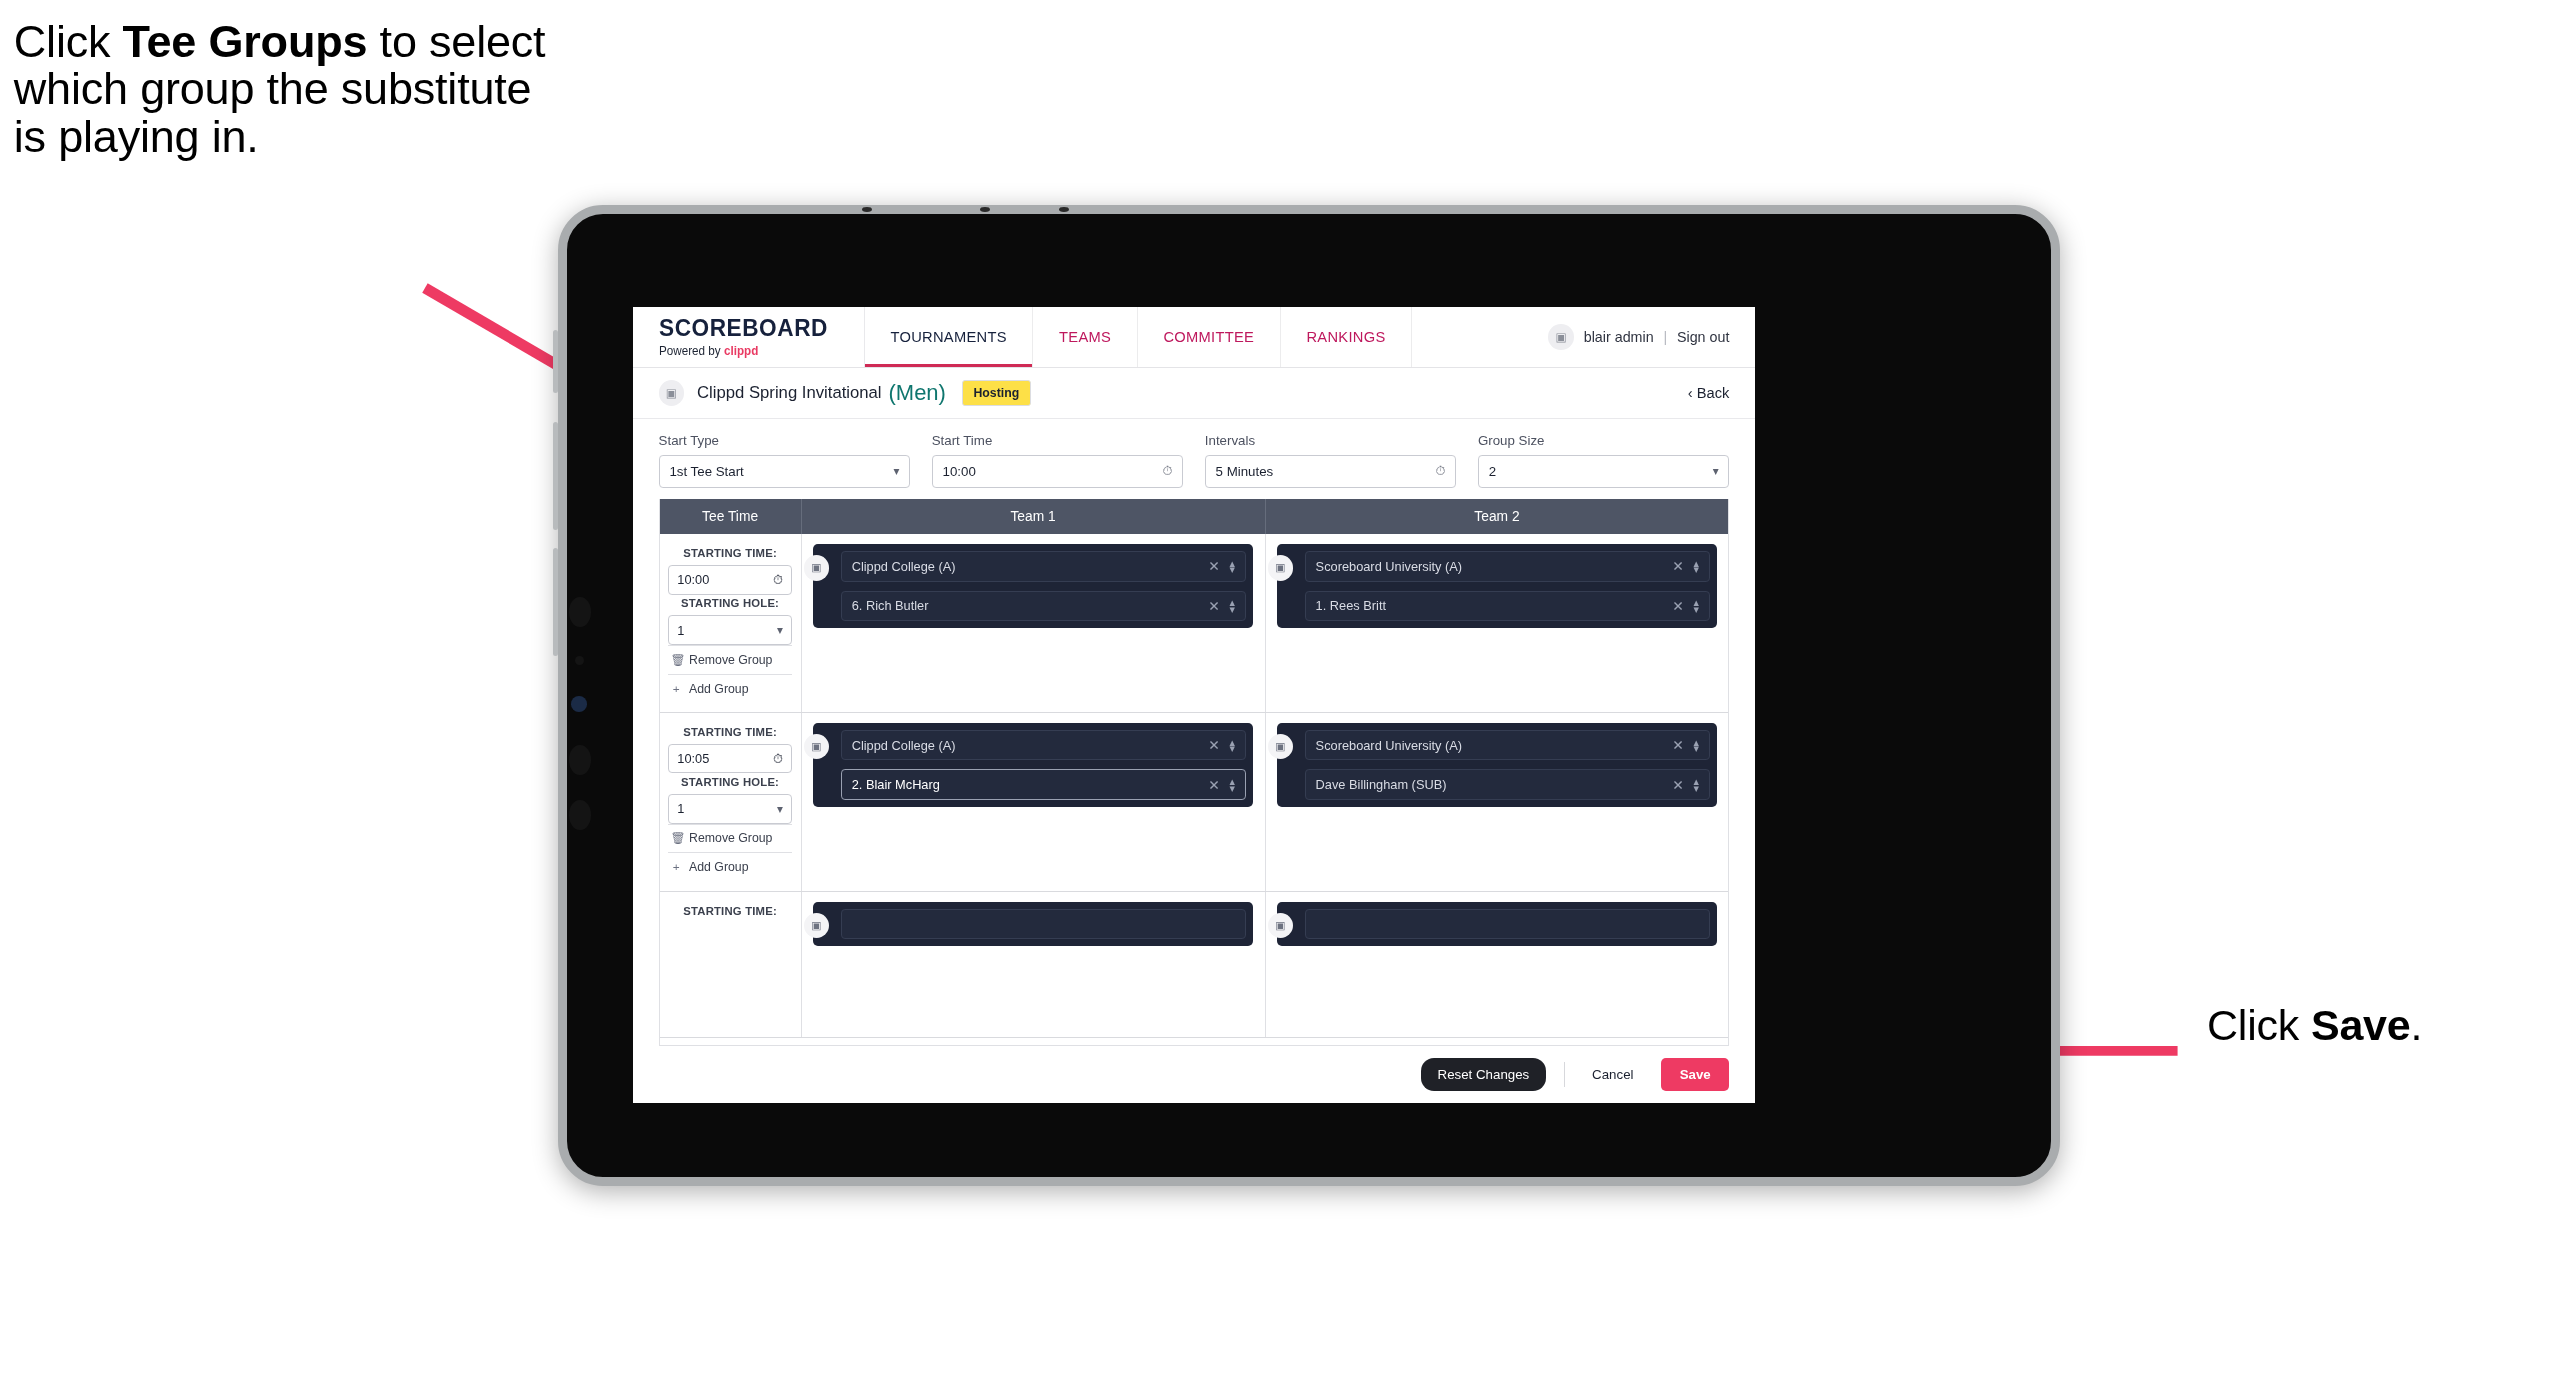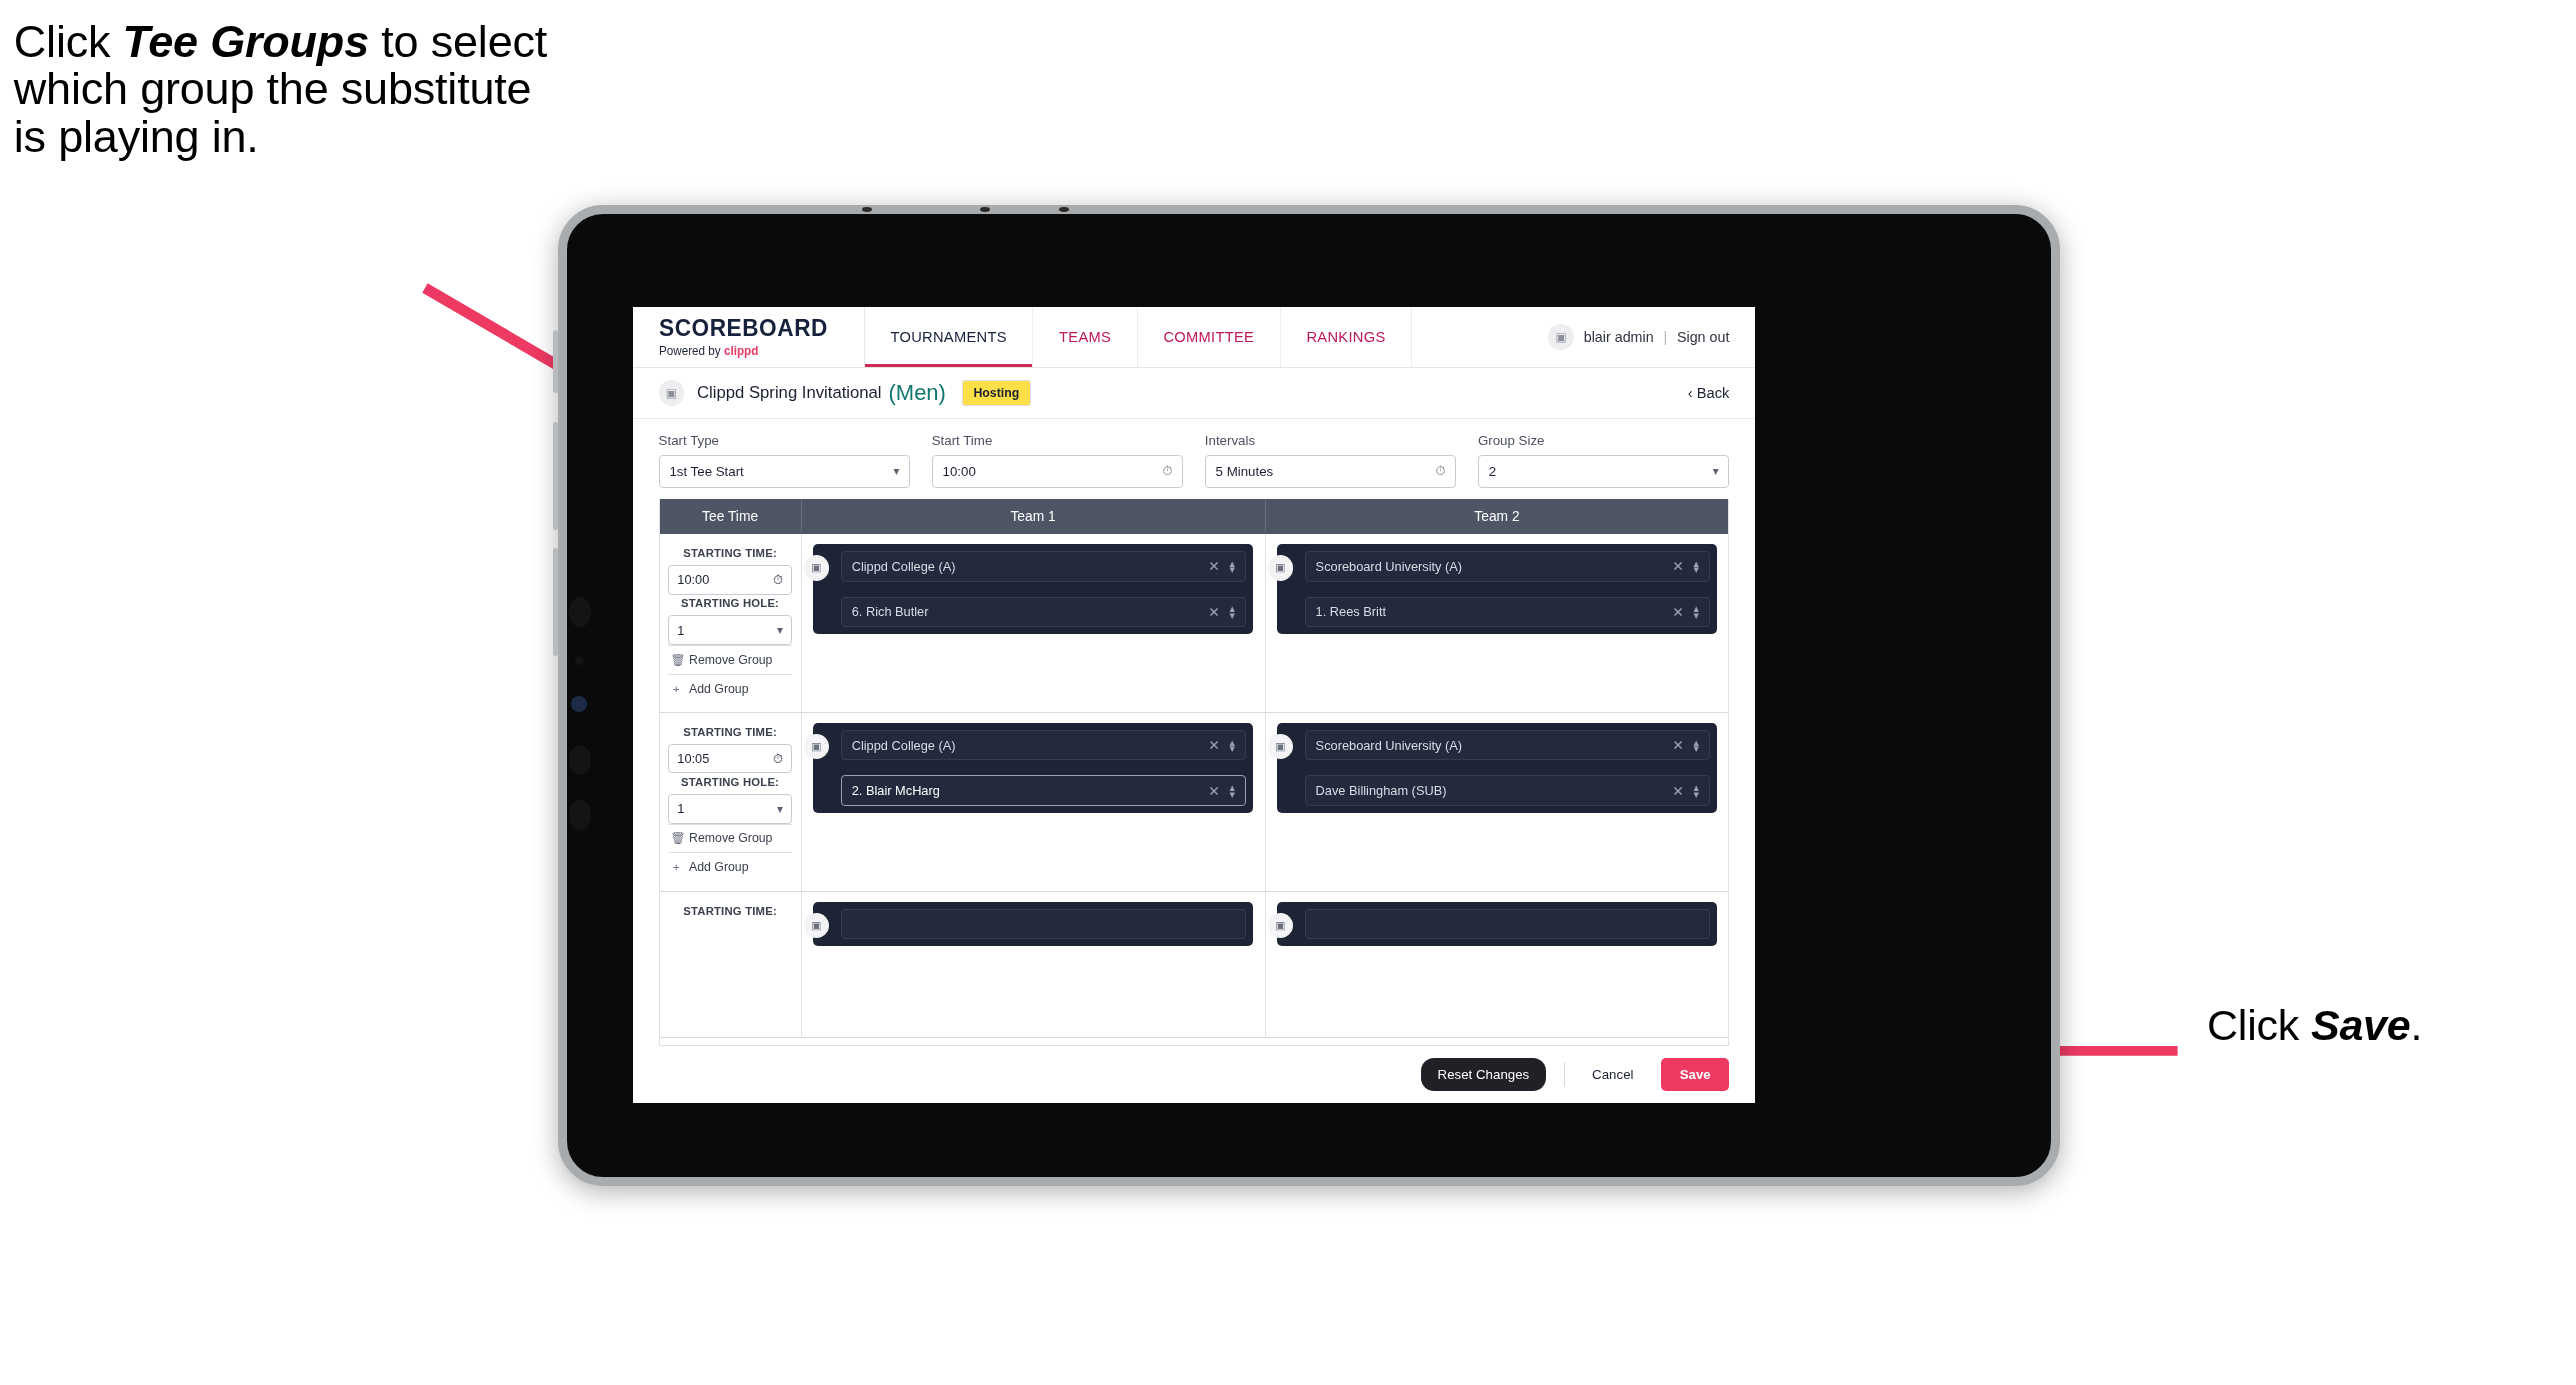--- a/index.html
+++ b/index.html
@@ -19,7 +19,7 @@
     line-height: 1.06;
     letter-spacing: -0.2px;
   }
-  .anno b { font-weight: 700; font-style: italic; }
+  .anno b { font-weight: 700; }
   #anno-tee   { left: 13.8px; top: 17.7px;  width: 551px; }
   #anno-note  { left: 13.8px; top: 676px; width: 551px; font-weight: 700; line-height: 1.1; }
   #anno-save  { left: 2207px; top: 1003px; width: 354px; font-size: 43px; white-space: nowrap; }

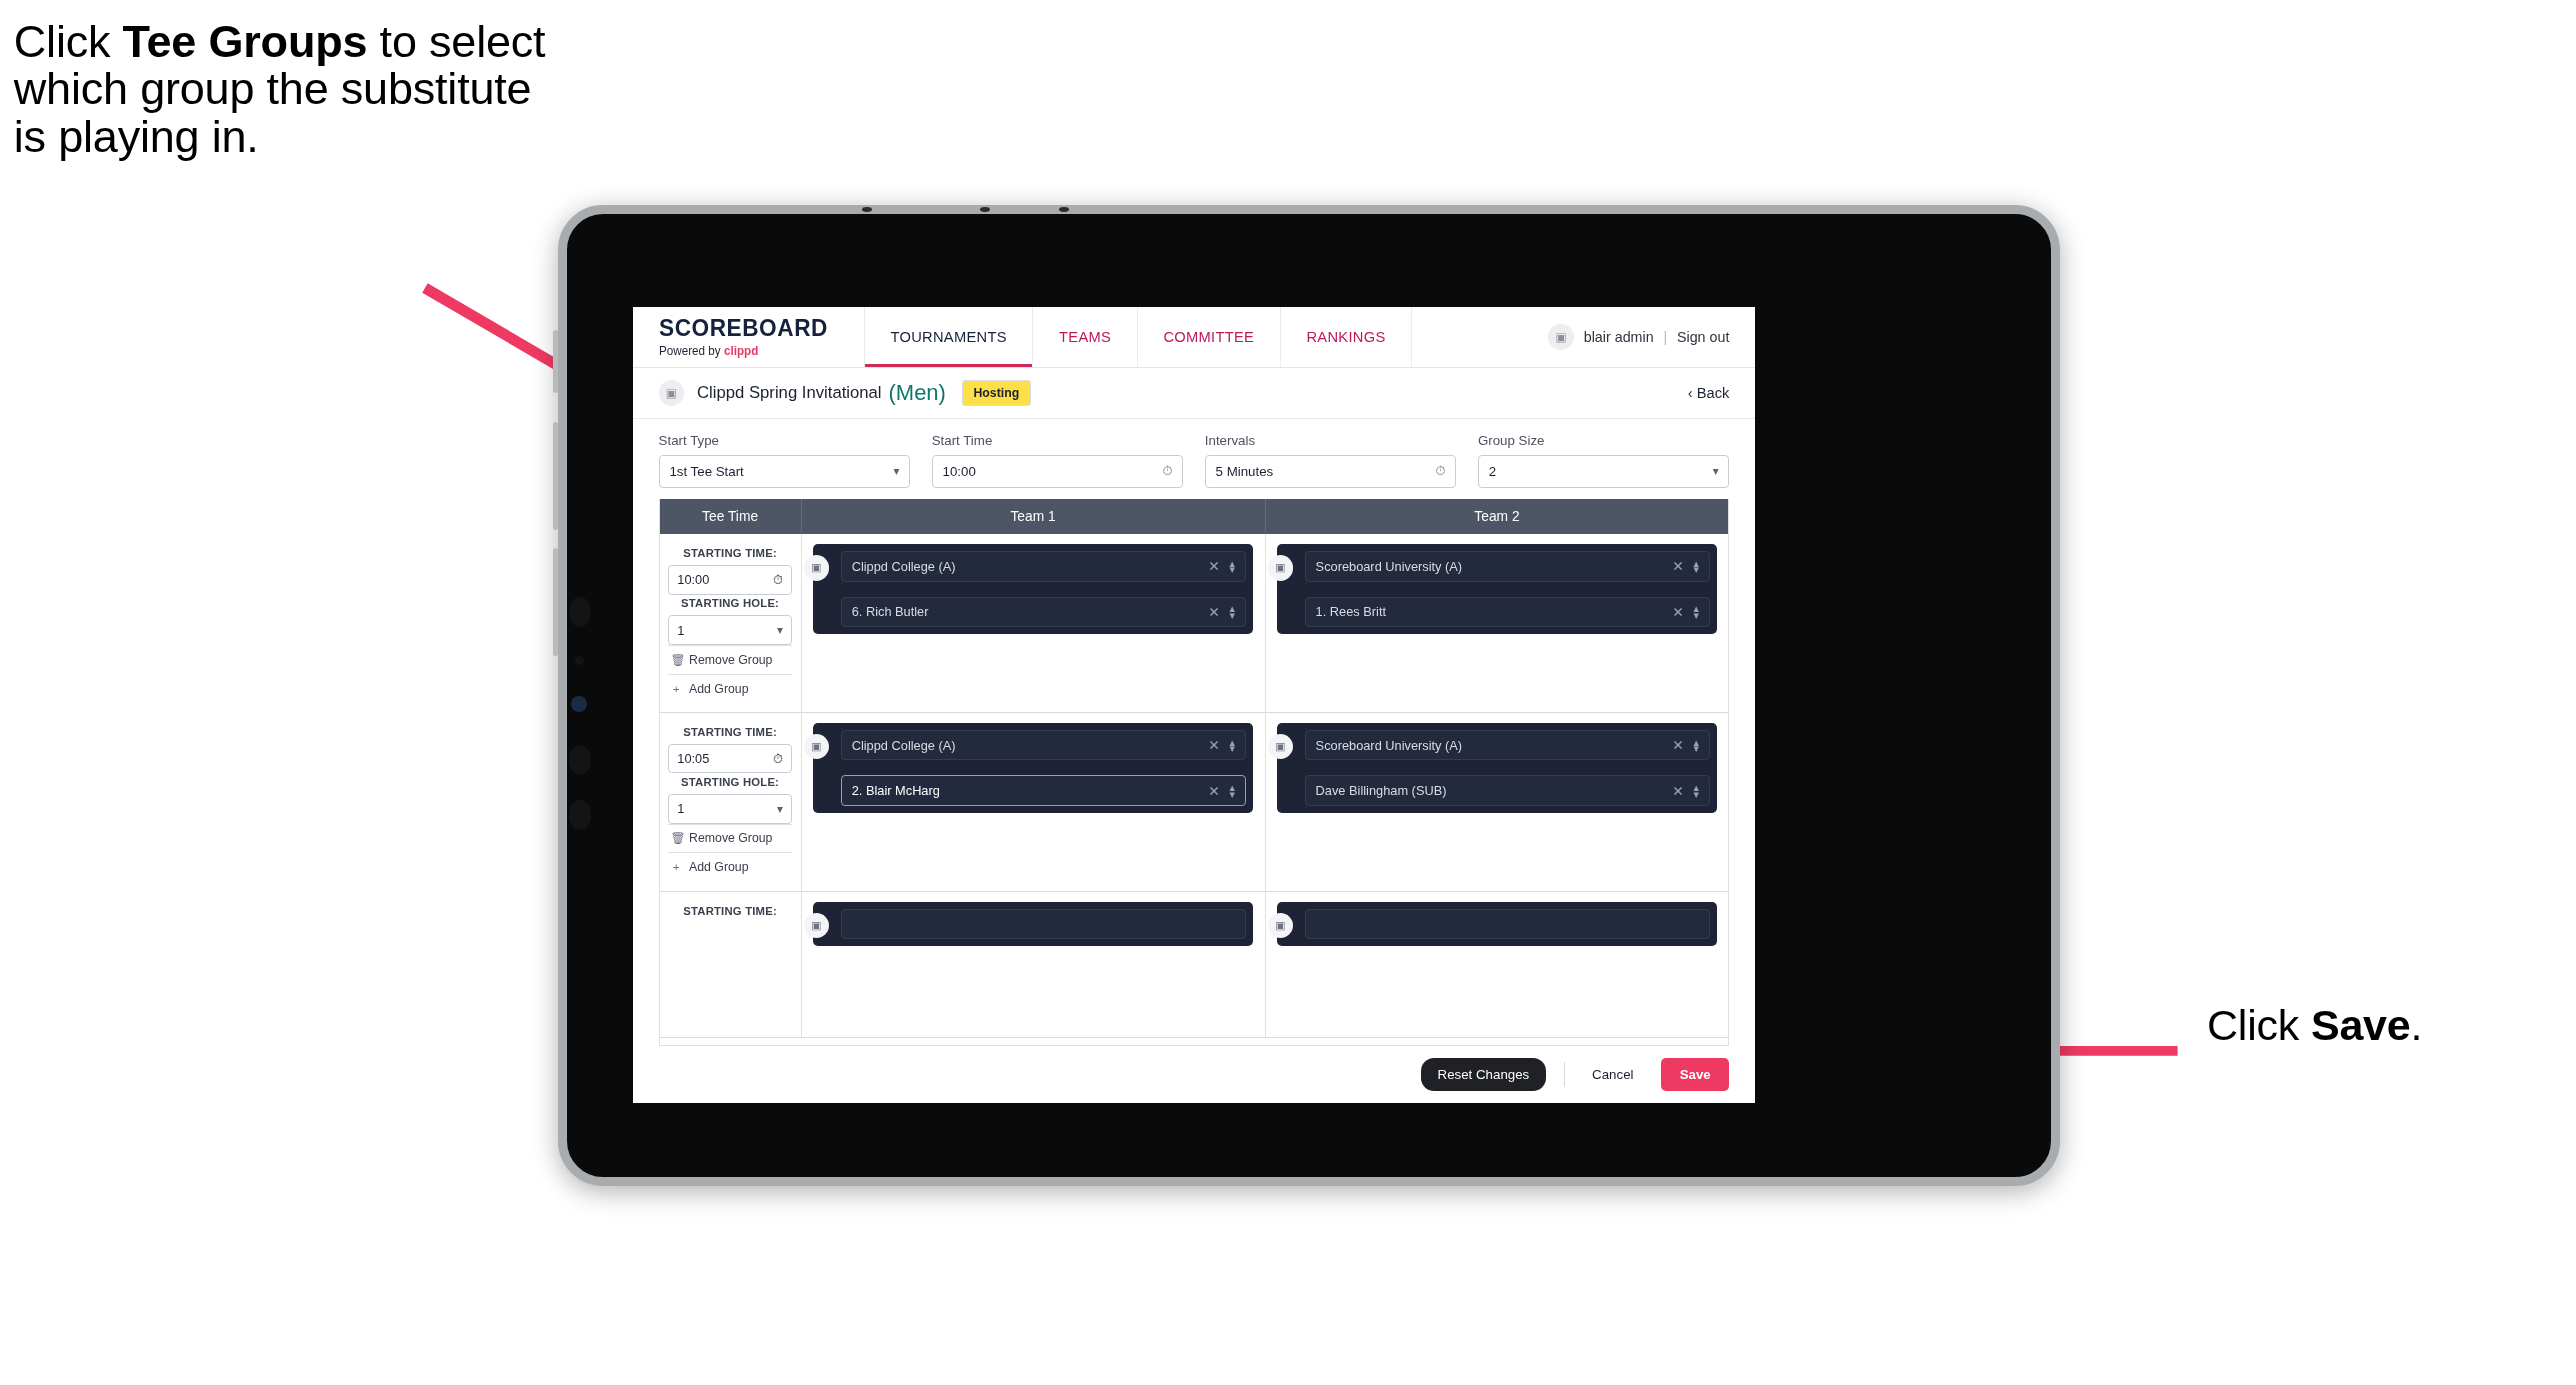--- a/index.html
+++ b/index.html
@@ -144,7 +144,7 @@
   .row {
     background:#232a3d; border:1px solid #353d52; border-radius:3.9px;
     height: 30.5px; display:flex; align-items:center; padding: 0 9.8px;
-    font-size:12.8px; color:#d9dce5; margin-bottom: 15px;
+    font-size:12.8px; color:#d9dce5; margin-bottom: 9px;
   }
   .row:last-child { margin-bottom: 0; }
   .row.sel { border-color:#9aa1b2; color:#ffffff; }

